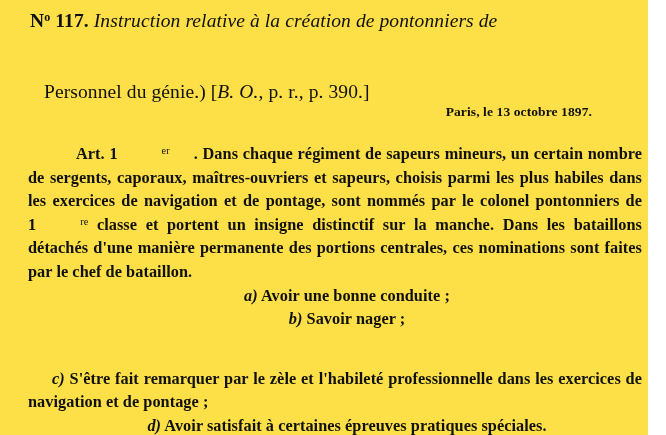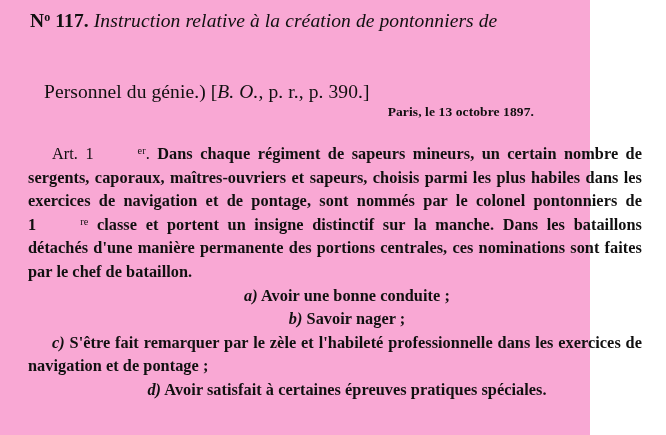--- a/index.html
+++ b/index.html
@@ -19,9 +19,9 @@
 
   .page {
     position: relative;
-    width: 590px;
+    width: 648px;
     height: 435px;
-    background: #f9a8d4;
+    background: #fde047;
     box-sizing: border-box;
   }
 

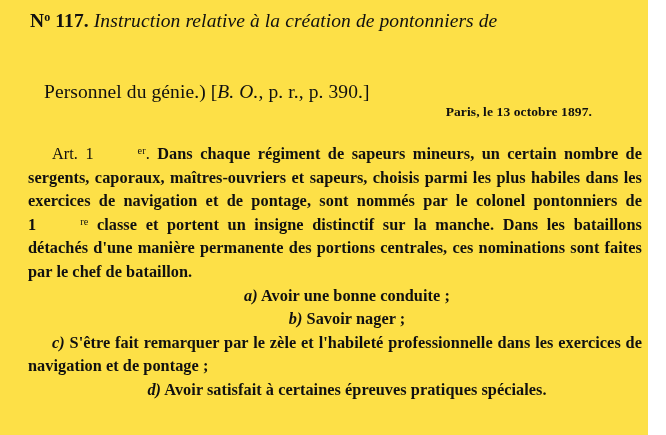--- a/index.html
+++ b/index.html
@@ -104,7 +104,8 @@
     font-weight: bold;
   }
   .art-label {
-    font-weight: normal;
+    font-weight: bold;
+    margin-left: 24px;
   }
   sup.er {
     font-size: 0.63em;

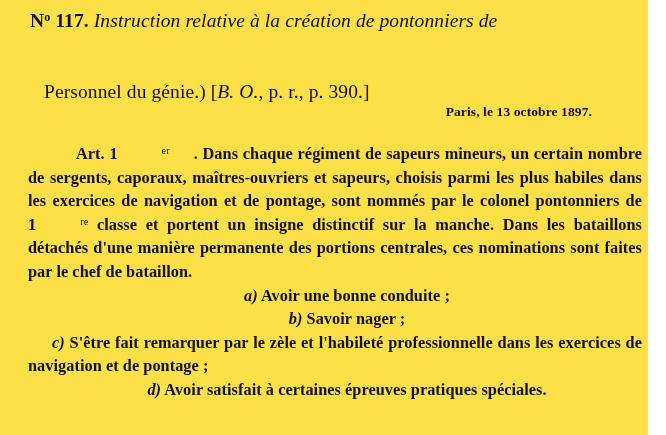--- a/index.html
+++ b/index.html
@@ -98,6 +98,7 @@
   }
   .item.wrap {
     text-align: justify;
+    margin-top: 36px;
   }
   .letter {
     font-style: italic;

